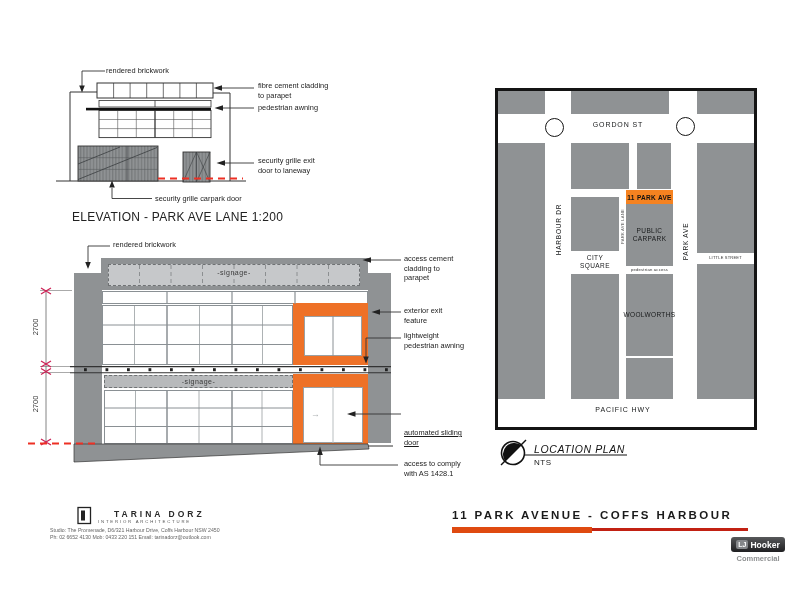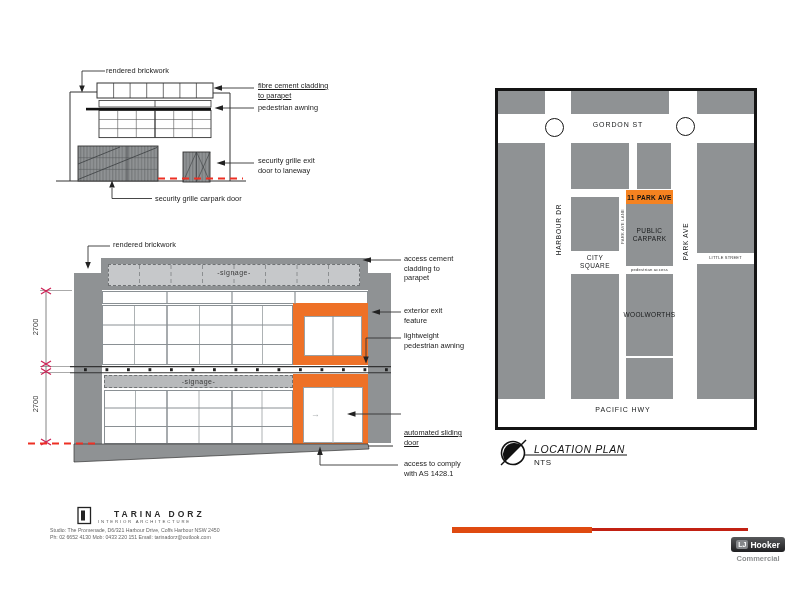--- a/index.html
+++ b/index.html
@@ -196,7 +196,7 @@
   </svg>
 
   <div class="ann" style="left:106px;top:66px;">rendered brickwork</div>
-  <div class="ann" style="left:258px;top:81px;text-decoration:underline;">fibre cement cladding
+  <div class="ann" style="left:258px;top:81px;">fibre cement cladding
 to parapet</div>
   <div class="ann" style="left:258px;top:103px;">pedestrian awning</div>
   <div class="ann" style="left:258px;top:156px;">security grille exit

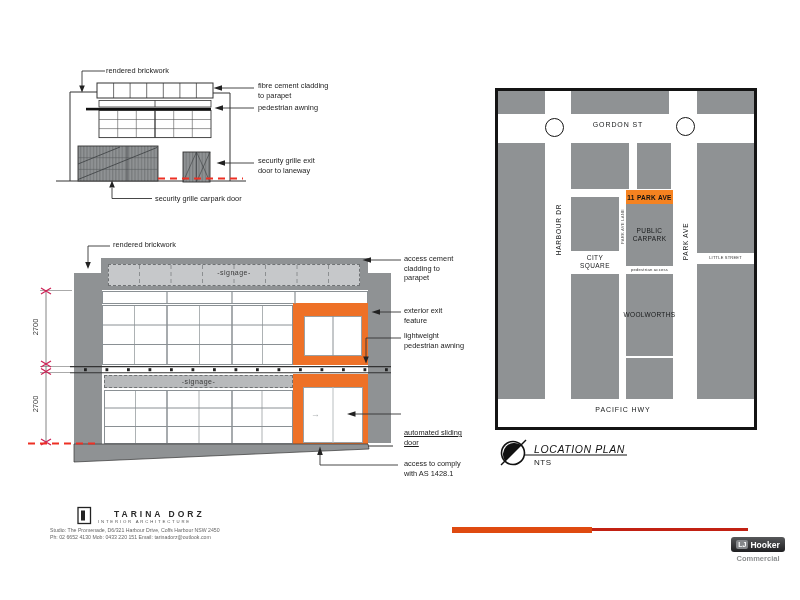--- a/index.html
+++ b/index.html
@@ -202,6 +202,7 @@
   <div class="ann" style="left:258px;top:156px;">security grille exit
 door to laneway</div>
   <div class="ann" style="left:155px;top:194px;">security grille carpark door</div>
+  <div class="etitle" style="left:72px;top:210px;">ELEVATION - PARK AVE LANE 1:200</div>
 
   <div class="ann" style="left:113px;top:240px;">rendered brickwork</div>
   <div class="ann" style="left:404px;top:254px;">access cement

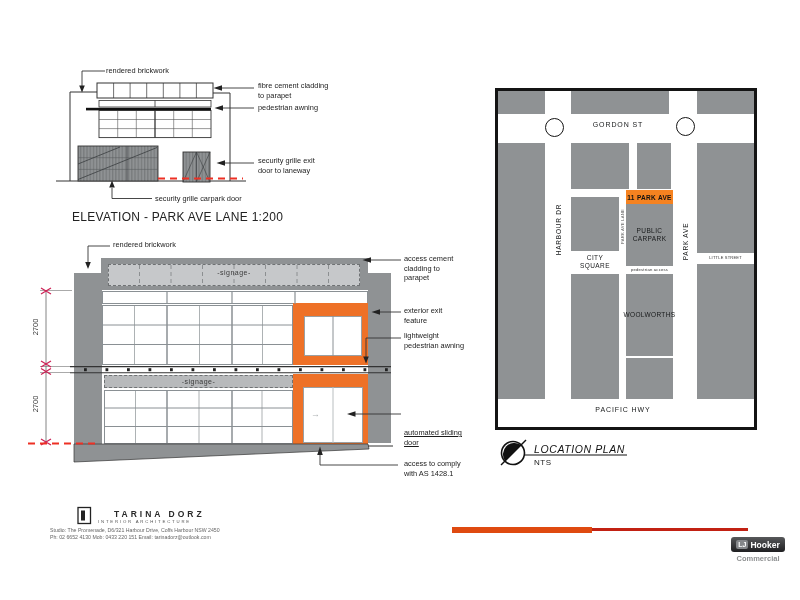--- a/index.html
+++ b/index.html
@@ -263,6 +263,7 @@
   <div class="addr" style="left:50px;top:527px;">Studio:  The Promenade, D6/321 Harbour Drive, Coffs Harbour NSW 2450</div>
   <div class="addr" style="left:50px;top:534px;">Ph: 02 6652 4130     Mob: 0433 220 151     Email: tarinadorz@outlook.com</div>
 
+  <div class="ptitle" style="left:452px;top:509px;">11 PARK AVENUE - COFFS HARBOUR</div>
   <div class="abs" style="left:452px;top:526.5px;width:140px;height:6px;background:#DF4A10;"></div>
   <div class="abs" style="left:592px;top:528px;width:156px;height:2.8px;background:#C22113;"></div>
 

